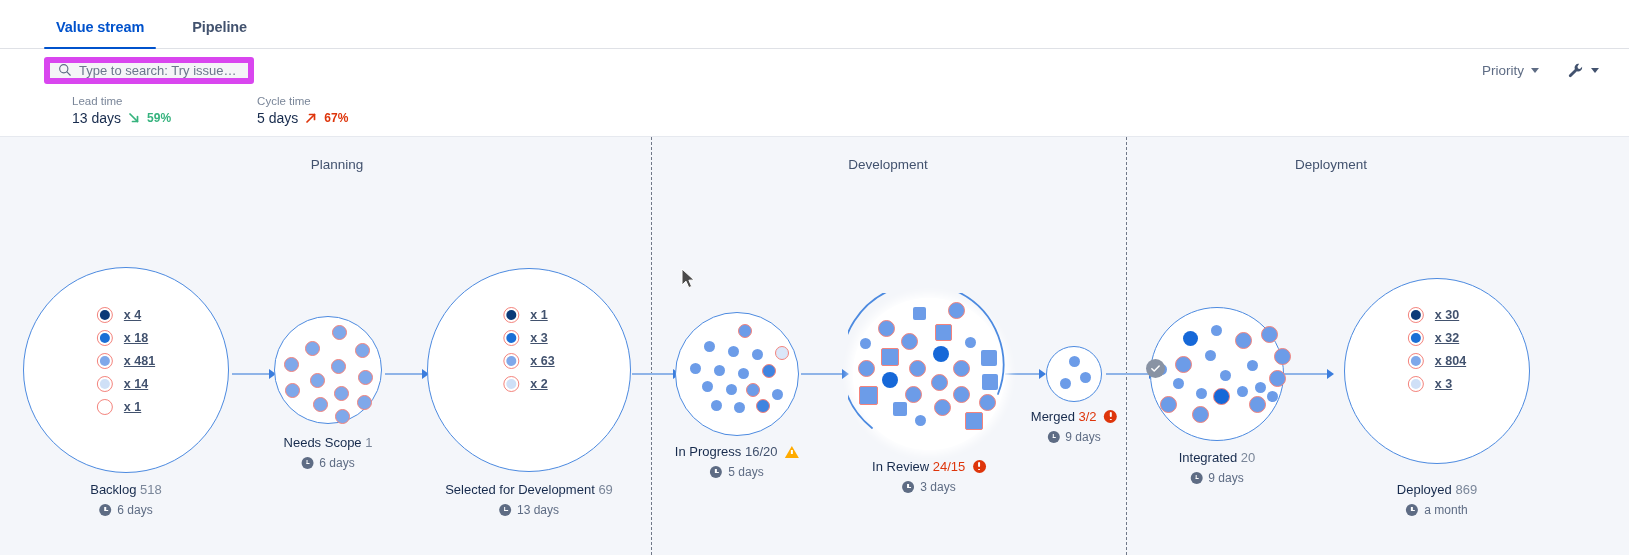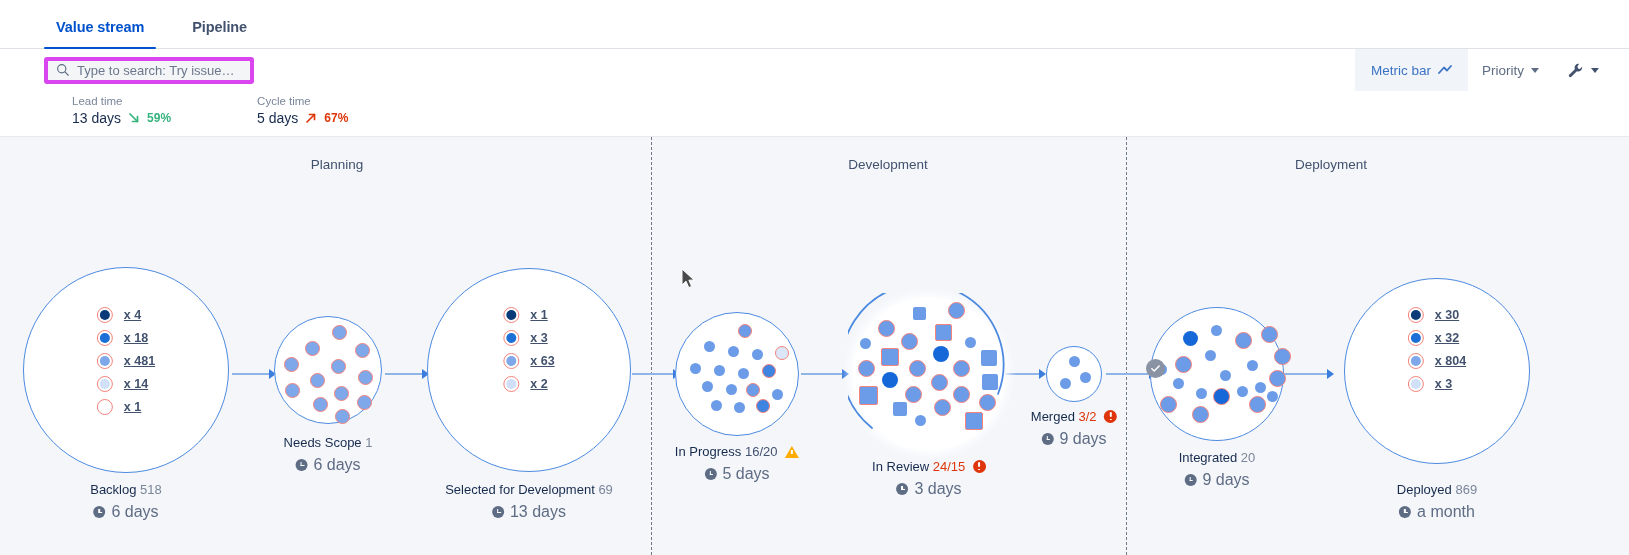--- a/index.html
+++ b/index.html
@@ -33,7 +33,7 @@
     padding-left:44px; position:relative;
   }
   .search-wrap {
-    width:210px; height:27px; background:#f4f5f7; border:4px solid #d946ef;
+    width:210px; height:27px; background:#f4f5f7; border:6px solid #d946ef;
     border-radius:3px; display:flex; align-items:center; padding:0 8px;
   }
   .search-wrap svg { flex:0 0 auto; margin-right:7px; }

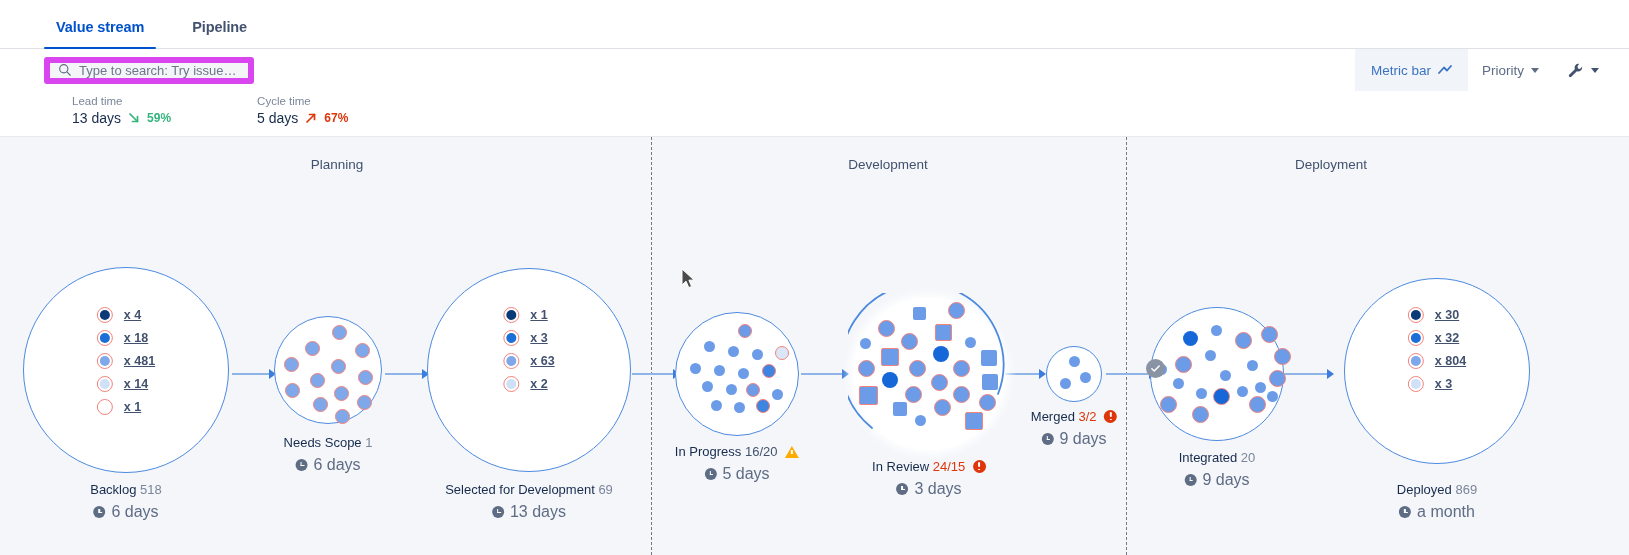--- a/index.html
+++ b/index.html
@@ -159,12 +159,6 @@
   </div>
 
   <div class="tb-right">
-    <div class="tb-item metric">
-      <span>Metric bar</span>
-      <svg width="14" height="10" viewBox="0 0 14 10">
-        <polyline points="1,8 6,2.5 9,5.5 13,1" fill="none" stroke="#3b73c4" stroke-width="1.8" stroke-linecap="round" stroke-linejoin="round"></polyline>
-      </svg>
-    </div>
     <div class="tb-item">
       <span>Priority</span>
       <span class="caret"></span>

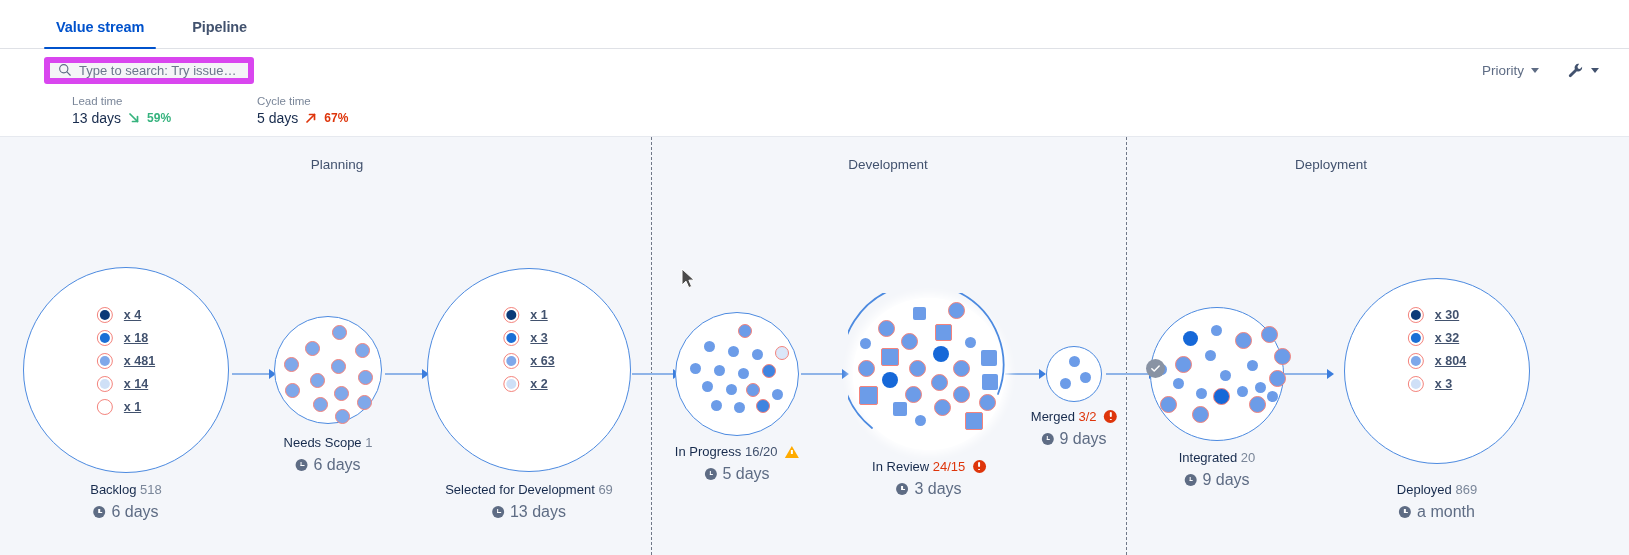--- a/index.html
+++ b/index.html
@@ -115,7 +115,7 @@
   .cap-main .cnt.amber { color:#42526e; }
   .cap-time {
     display:flex; align-items:center; justify-content:center; gap:6px;
-    margin-top:6px; font-size:16px; color:#5e6c84;
+    margin-top:6px; font-size:12px; color:#5e6c84;
   }
   .clock { width:12px;height:12px;border-radius:50%;background:#5e6c84;position:relative;flex:0 0 auto;}
   .clock:before{content:"";position:absolute;left:5px;top:2.5px;width:1.4px;height:4px;background:#fff;}

